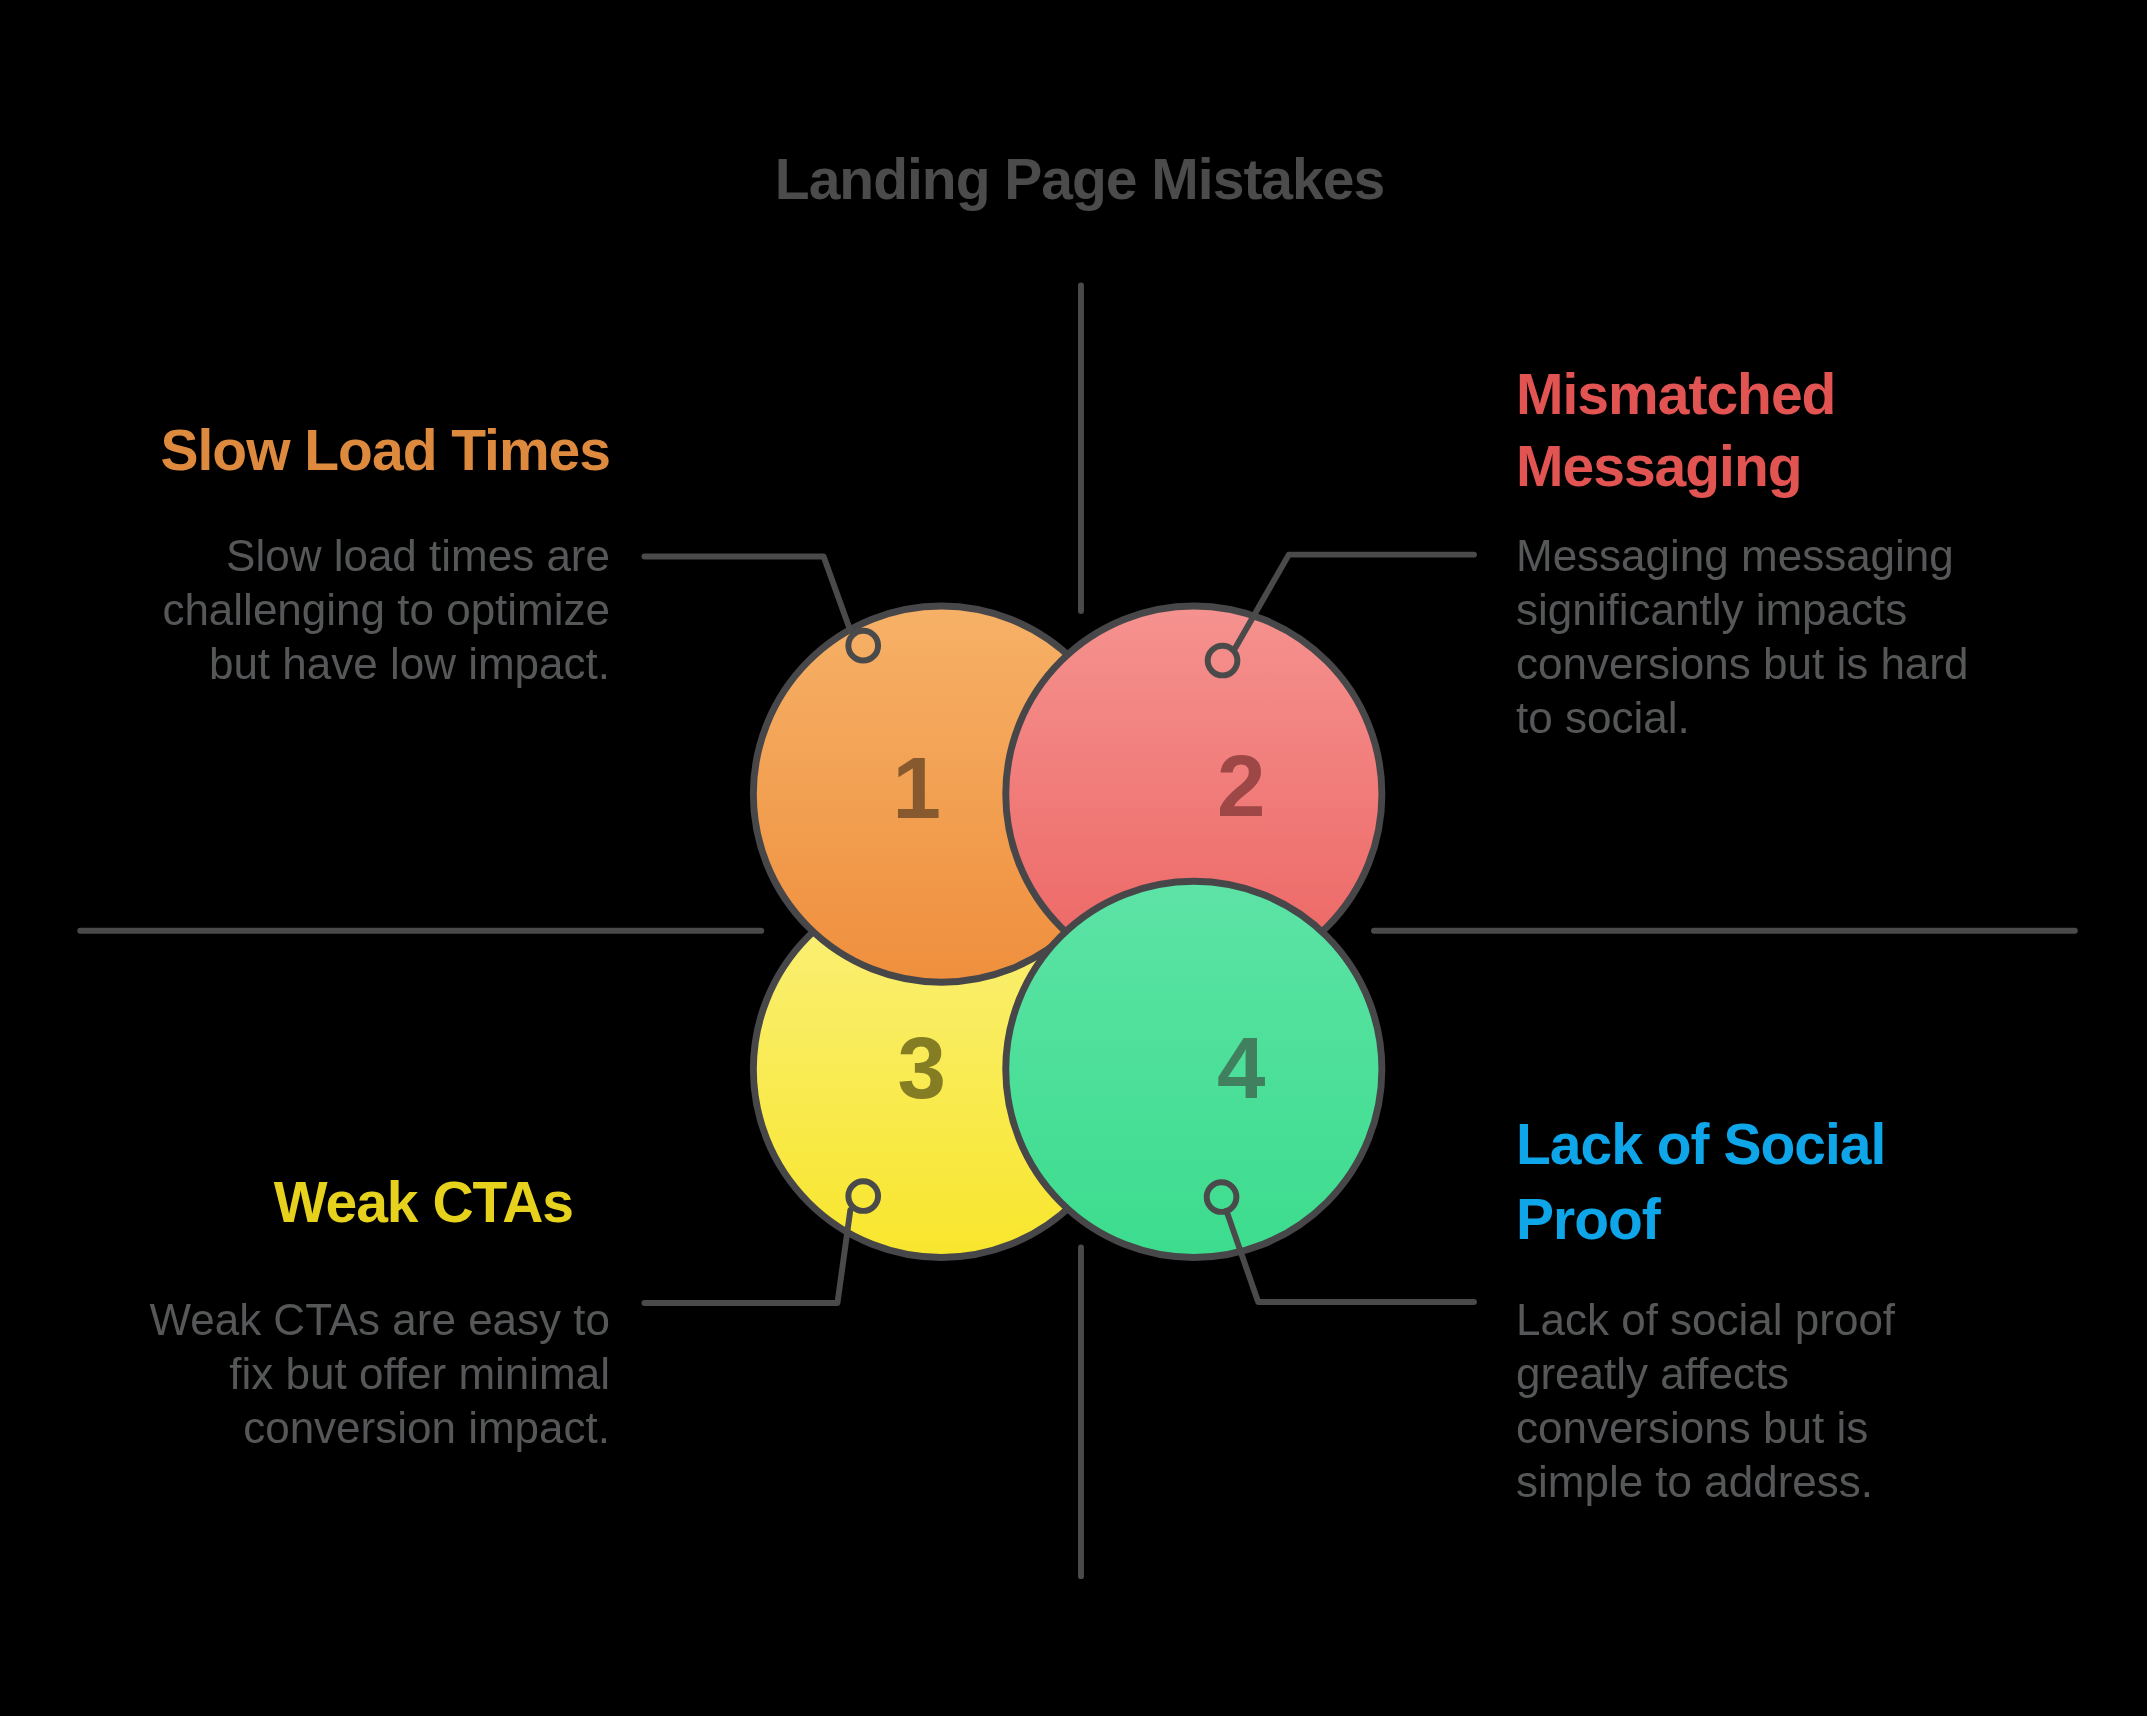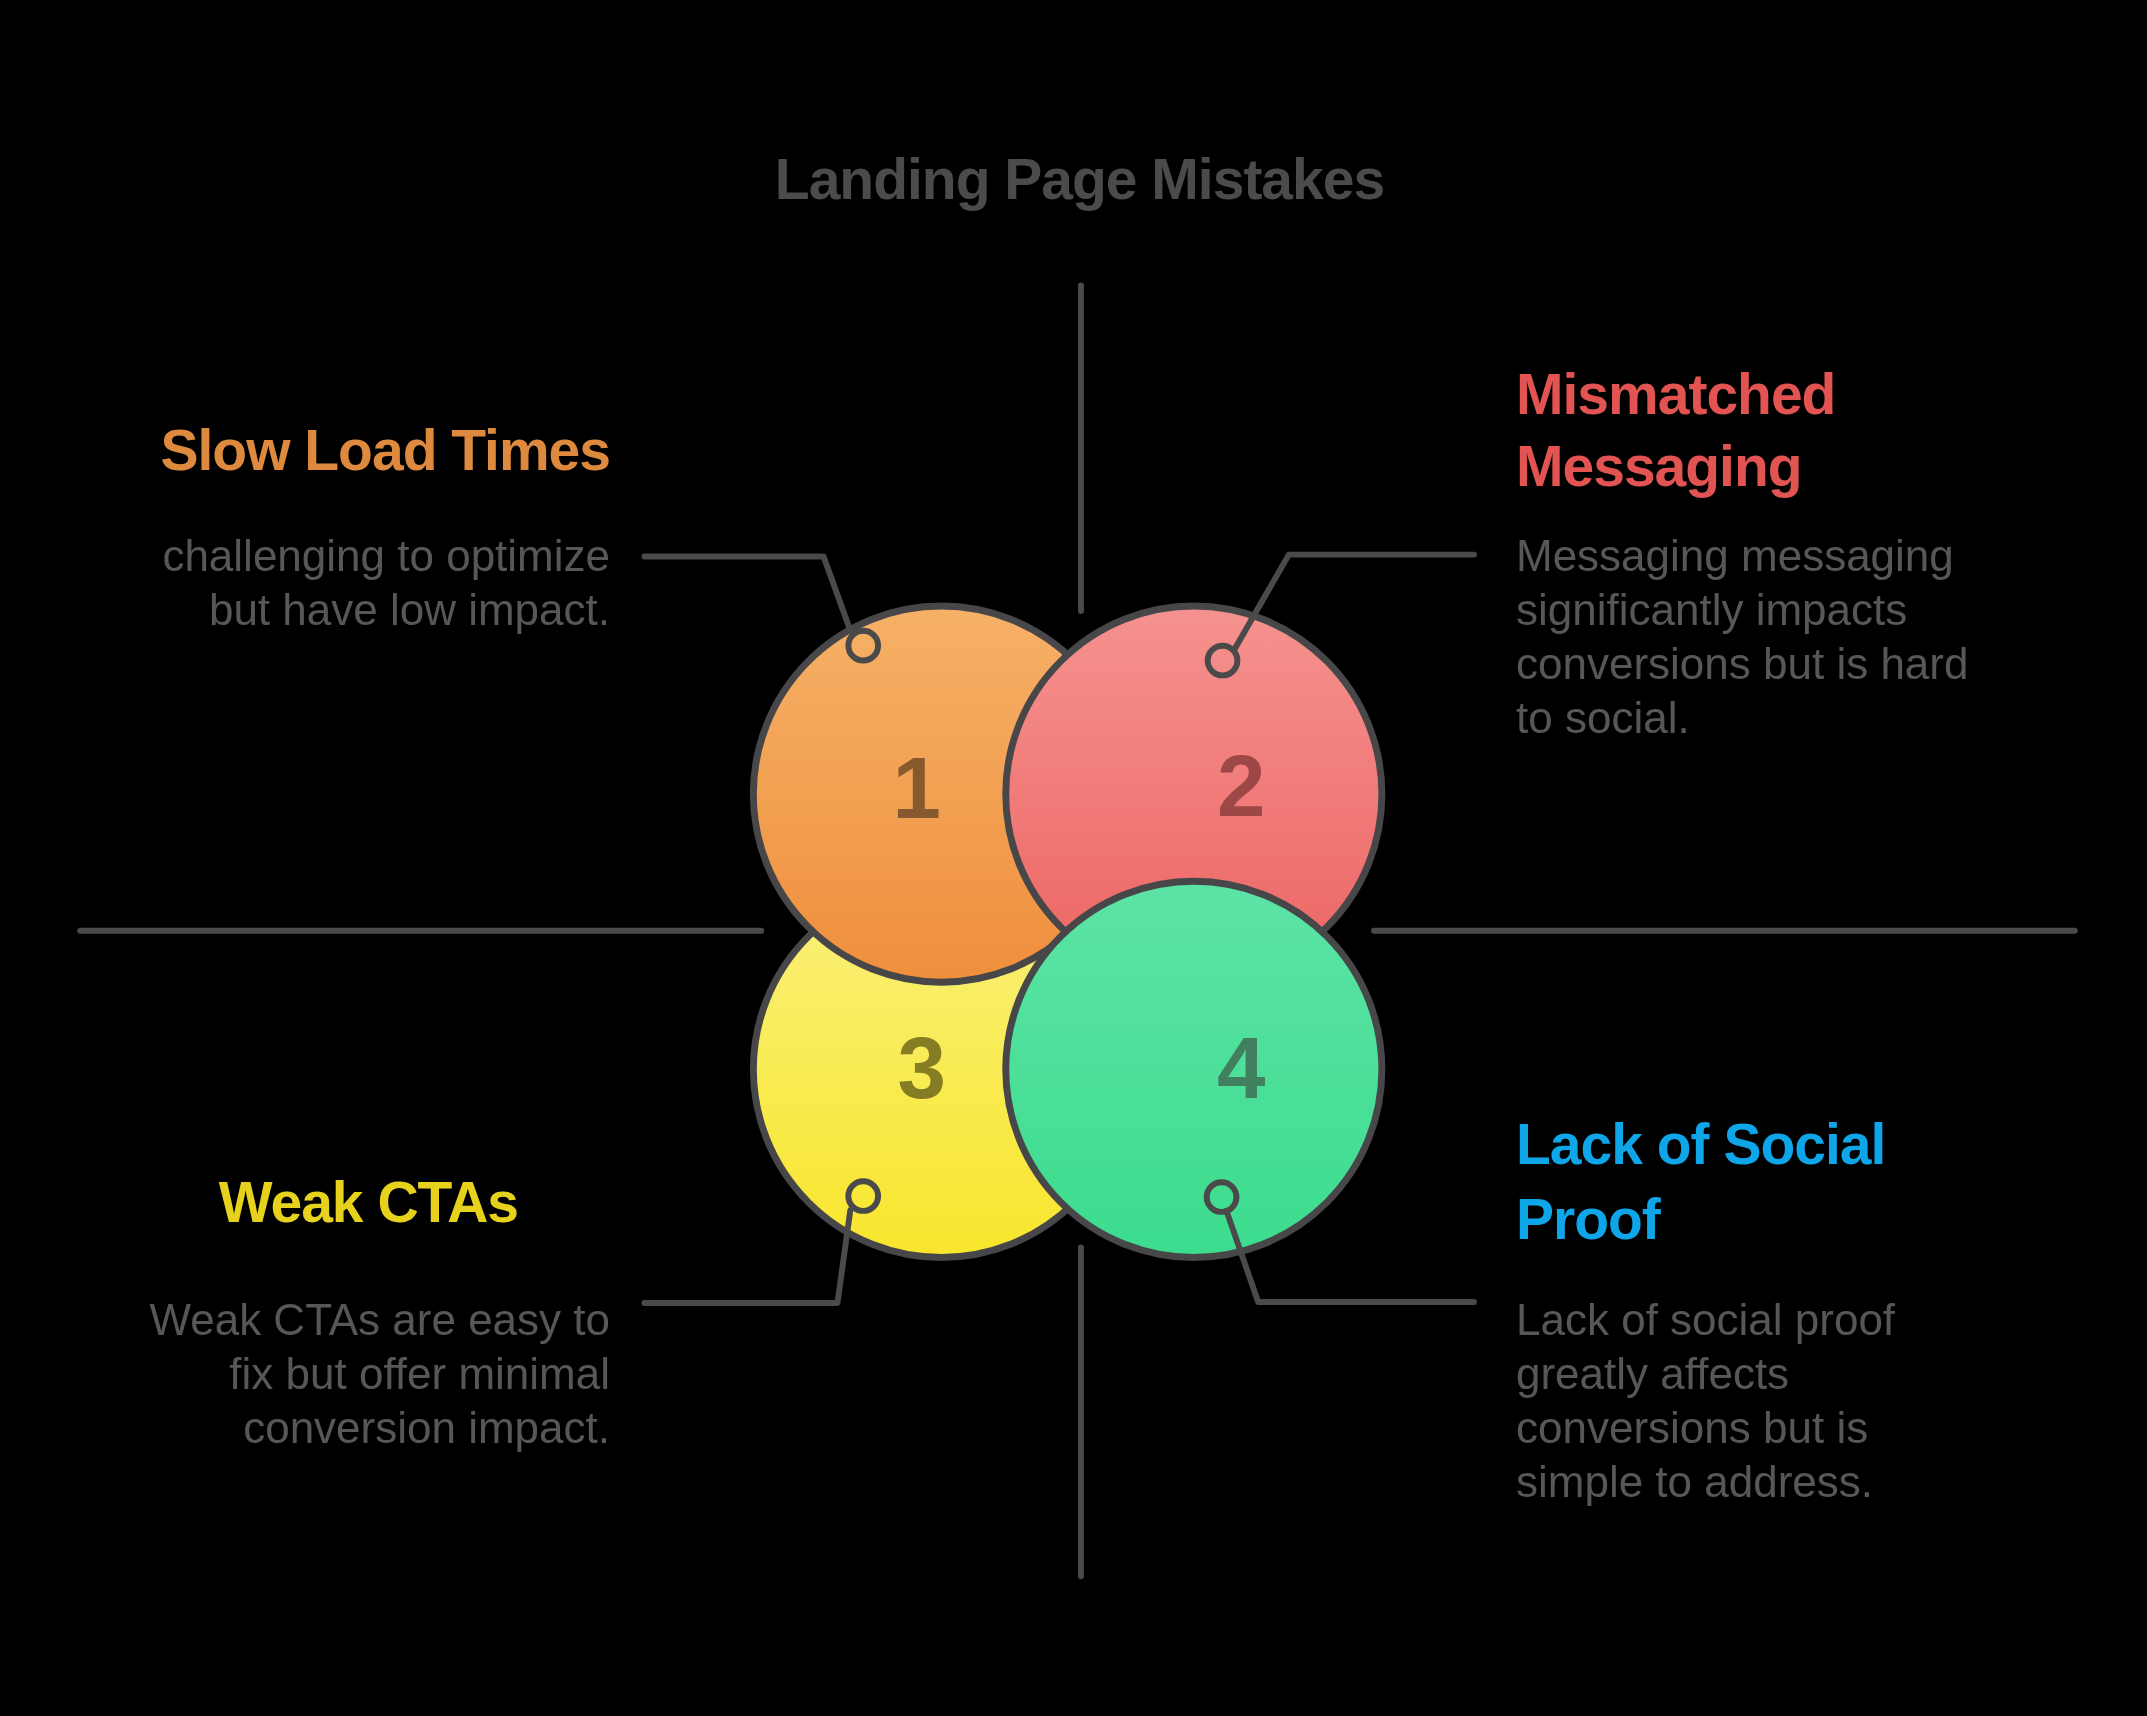--- a/index.html
+++ b/index.html
@@ -90,6 +90,7 @@
     <div>Slow Load Times</div>
   </div>
   <div class="body-text align-r tl-b" style="color: rgb(86, 87, 88);">
+    <div>Slow load times are</div>
     <div>challenging to optimize</div>
     <div>but have low impact.</div>
   </div>

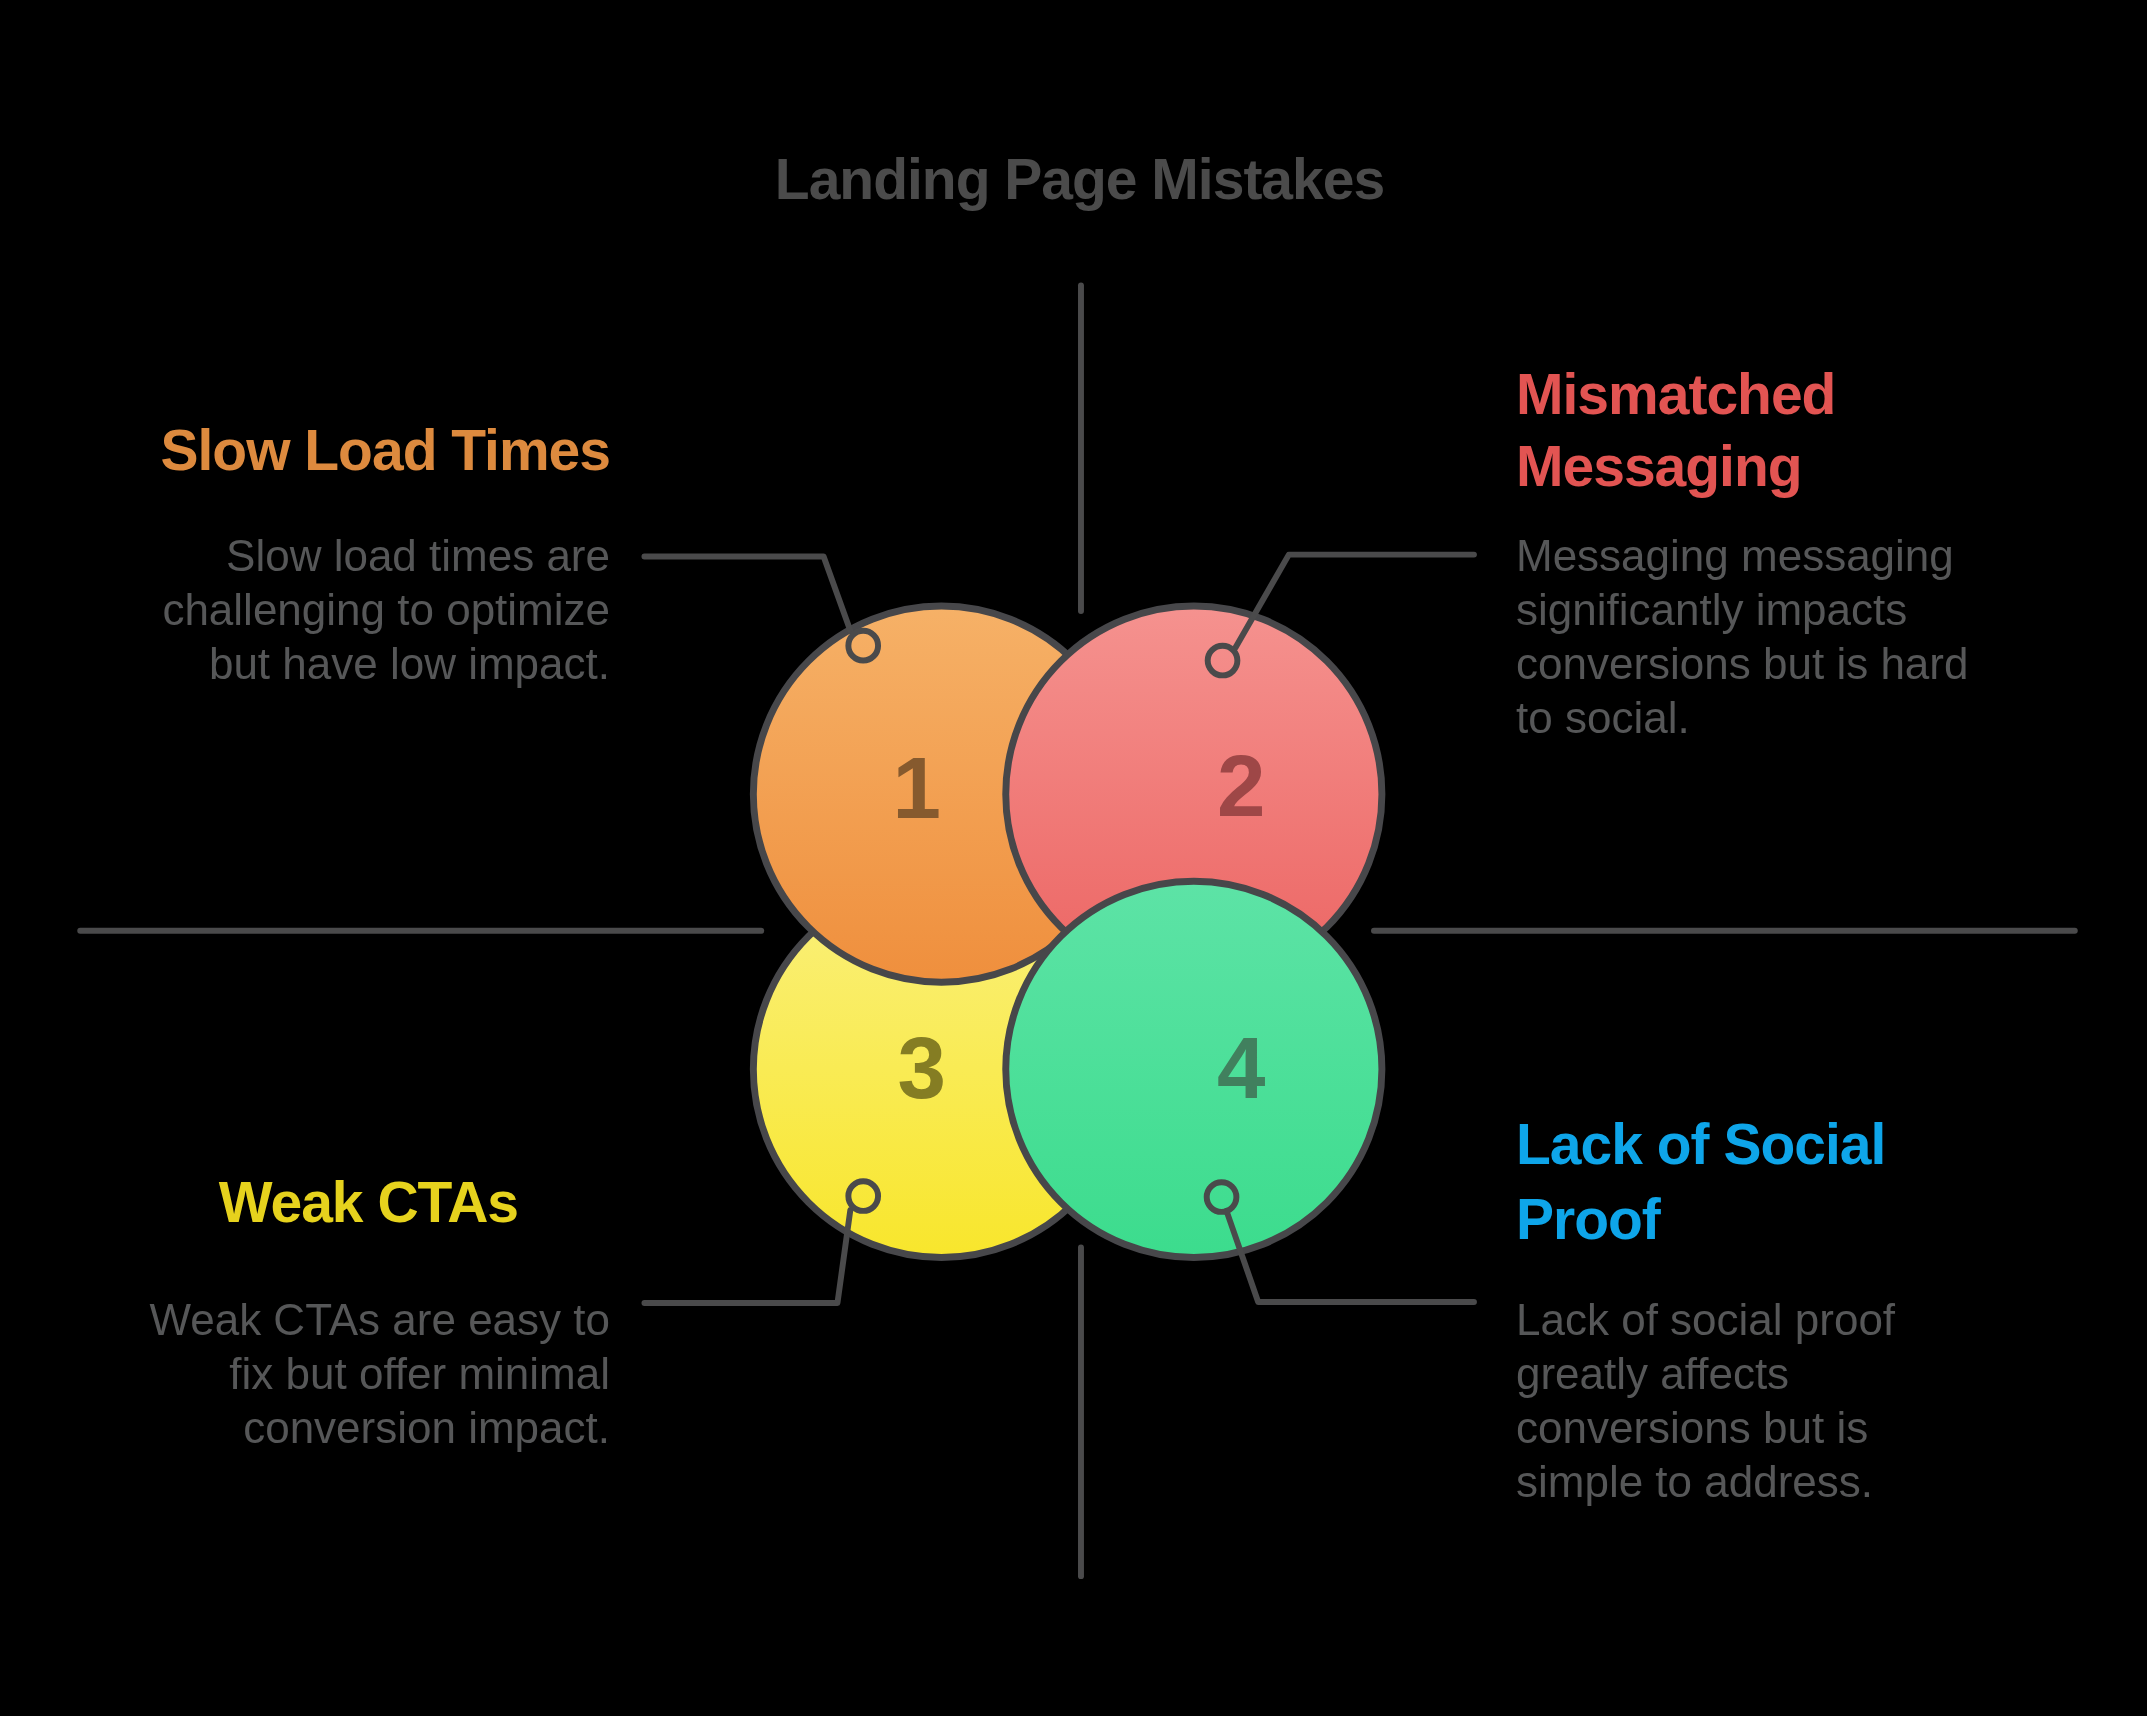--- a/index.html
+++ b/index.html
@@ -17,7 +17,7 @@
   .tl-b{right:1543px;top:529px;}
   .tr-h{left:1510px;top:358px;}
   .tr-b{left:1510px;top:529px;}
-  .bl-h{right:1635px;top:1166px;}
+  .bl-h{right:1580px;top:1166px;}
   .bl-b{right:1543px;top:1293px;}
   .br-h{left:1510px;top:1107px;}
   .br-b{left:1510px;top:1293px;}

